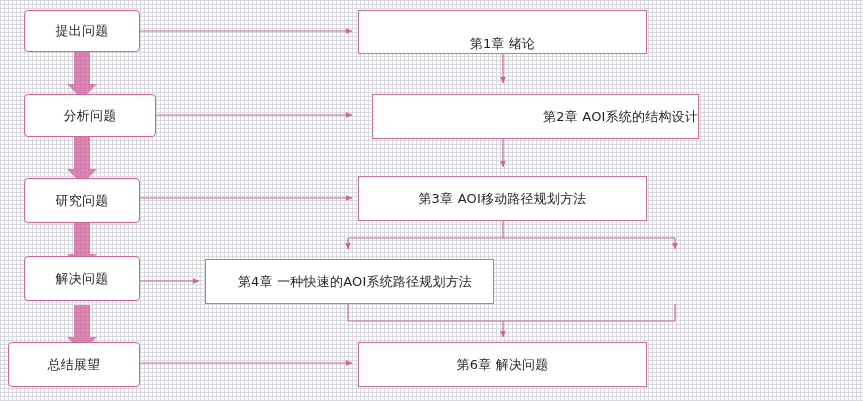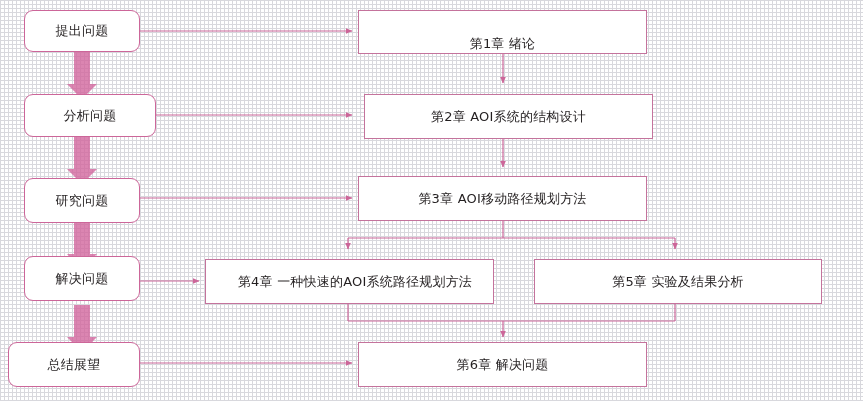--- a/index.html
+++ b/index.html
@@ -47,7 +47,7 @@
   }
   .node-left {
     border: 1.4px solid #cc6699;
-    border-radius: 9px;
+    border-radius: 4px;
   }
   .node-right {
     border: 1.4px solid #c4739c;

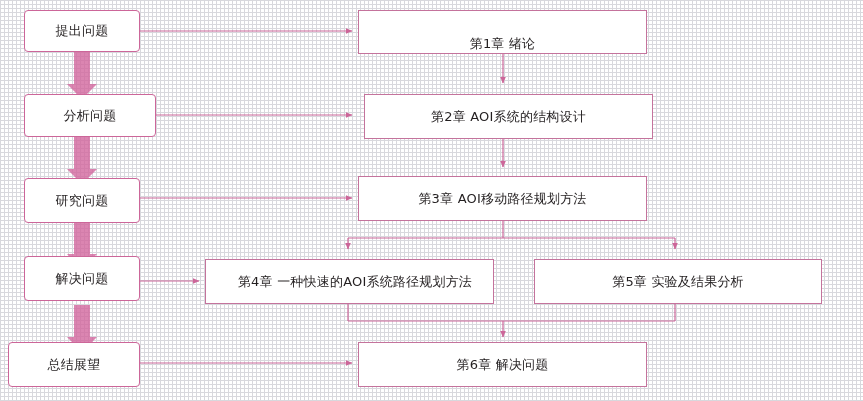--- a/index.html
+++ b/index.html
@@ -126,7 +126,7 @@
   <div class="node node-right" style="left:358px; top:10px; width:289px; height:44px;align-items:flex-end;">
     <span>第1章   绪论</span>
   </div>
-  <div class="node node-right" style="left:364px; top:94px; width:289px; height:45px;">
+  <div class="node node-right" style="left:372px; top:94px; width:327px; height:45px;justify-content:flex-end;">
     <span>第2章   AOI系统的结构设计</span>
   </div>
   <div class="node node-right" style="left:358px; top:176px; width:289px; height:45px;">

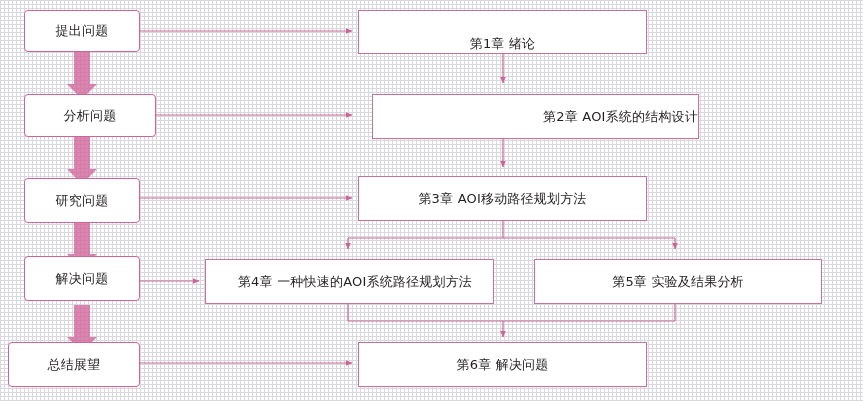--- a/index.html
+++ b/index.html
@@ -135,9 +135,6 @@
   <div class="node node-right" style="left:205px; top:259px; width:289px; height:45px;padding-left:11px;">
     <span>第4章   一种快速的AOI系统路径规划方法</span>
   </div>
-  <div class="node node-right" style="left:534px; top:259px; width:288px; height:45px;">
-    <span>第5章   实验及结果分析</span>
-  </div>
   <div class="node node-right" style="left:358px; top:342px; width:289px; height:45px;">
     <span>第6章   解决问题</span>
   </div>

